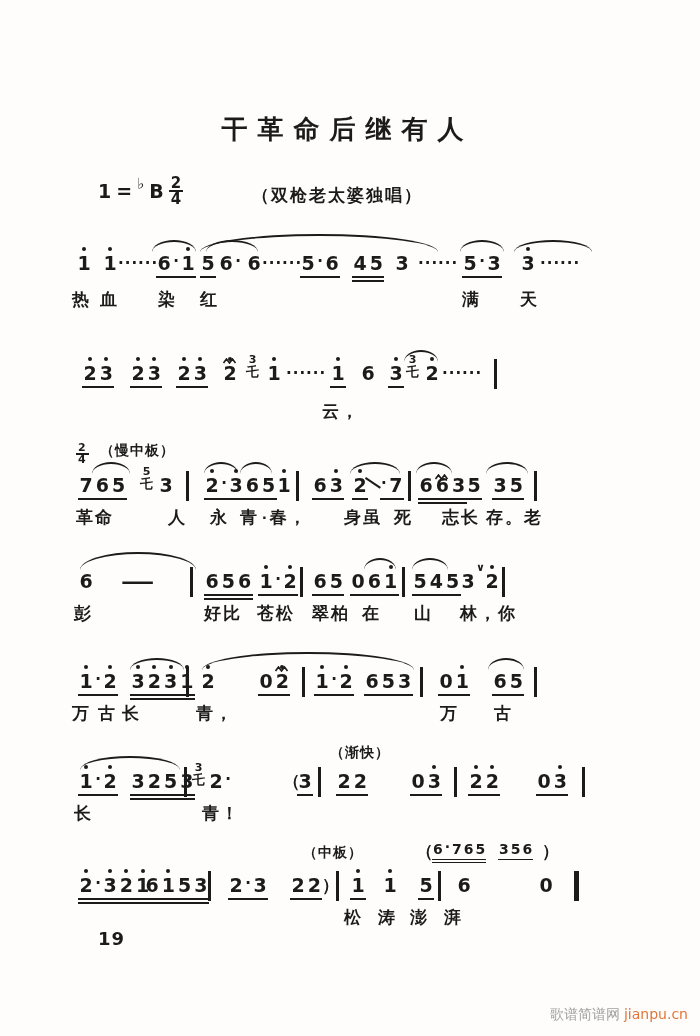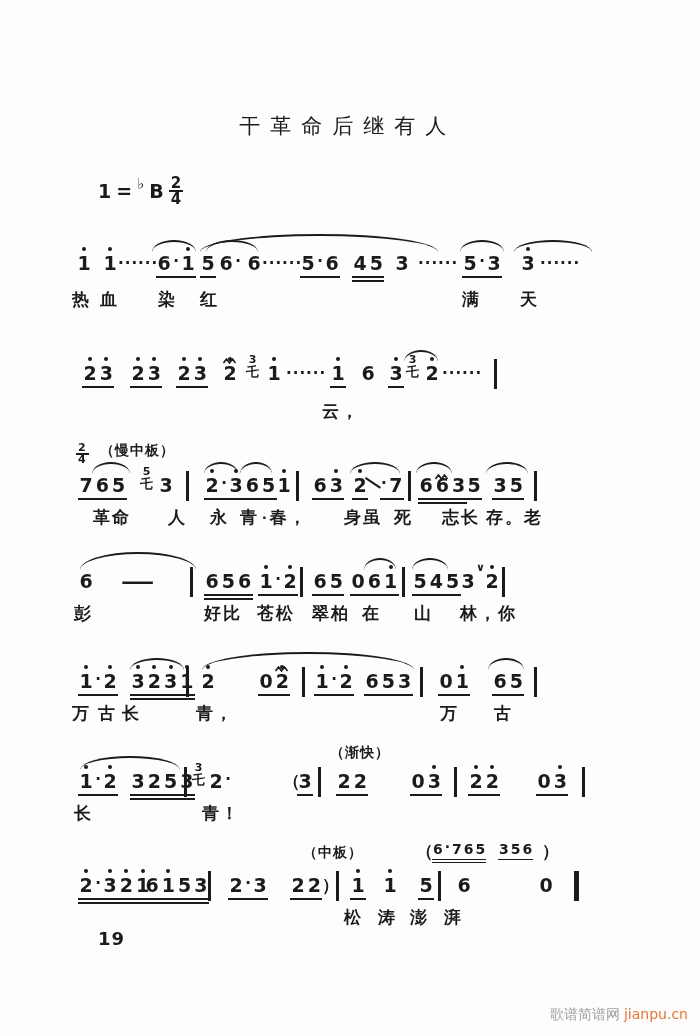--- a/index.html
+++ b/index.html
@@ -7,7 +7,7 @@
         font-family:"Liberation Sans",sans-serif;color:#1b1b1b;overflow:hidden;}
   
   .title{position:absolute;top:112px;left:50%;transform:translateX(-51%);
-         font-size:21px;font-weight:400;letter-spacing:10px;white-space:nowrap;}
+         font-size:26px;font-weight:700;letter-spacing:10px;white-space:nowrap;}
   .keysig{position:absolute;left:98px;top:176px;display:flex;align-items:center;gap:5px;
           font-family:"DejaVu Sans",sans-serif;font-weight:700;font-size:19px;}
   .keysig .flat{position:relative;top:-7px;font-size:15px;}

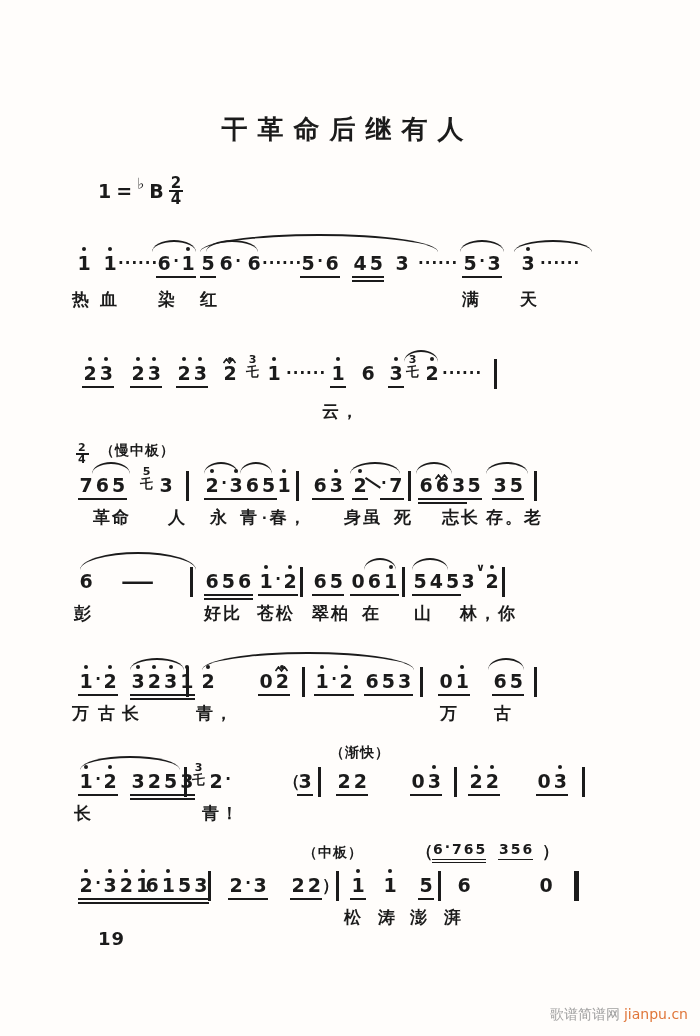--- a/index.html
+++ b/index.html
@@ -75,6 +75,7 @@
     </span>
   </div>
 
+  <div class="subtitle">（双枪老太婆独唱）</div>
 
   <div class="music">
       <div class="music-line" style="top: 252px;">

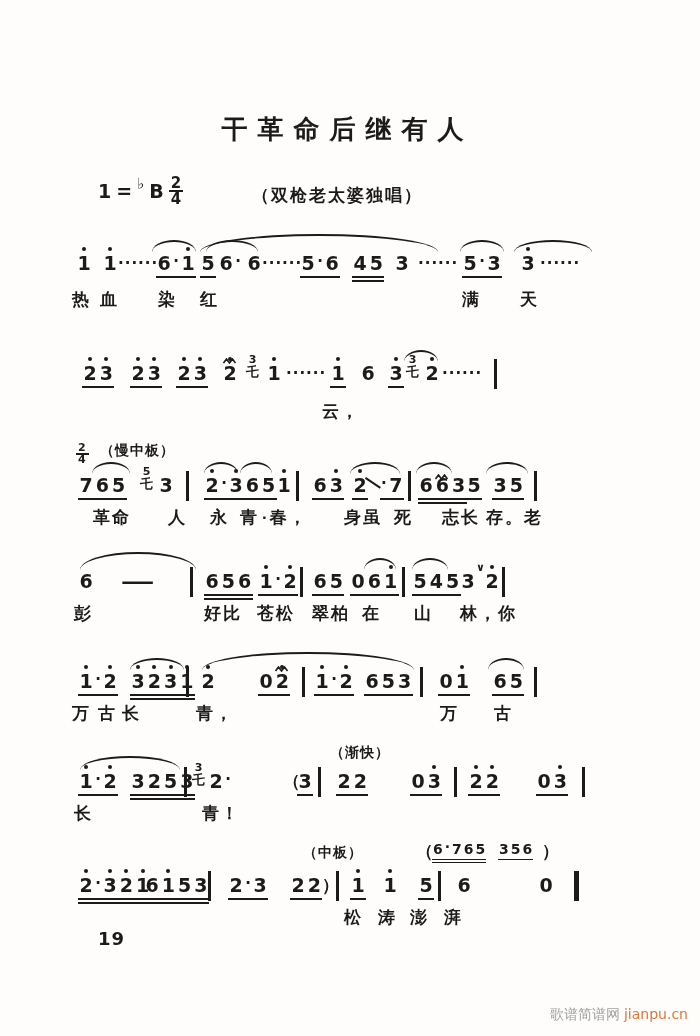--- a/index.html
+++ b/index.html
@@ -357,7 +357,7 @@
         <div class="tok" style="left: 534px;">
           <div class="bar"></div>
         </div>
-        <div class="lyr" style="left: 76px; top: 32px; margin-left: 17px;">革命</div>
+        <div class="lyr" style="left: 76px; top: 32px;">革命</div>
         <div class="lyr" style="left: 168px; top: 32px;">人</div>
         <div class="lyr" style="left: 210px; top: 32px;">永</div>
         <div class="lyr" style="left: 240px; top: 32px;">青</div>

